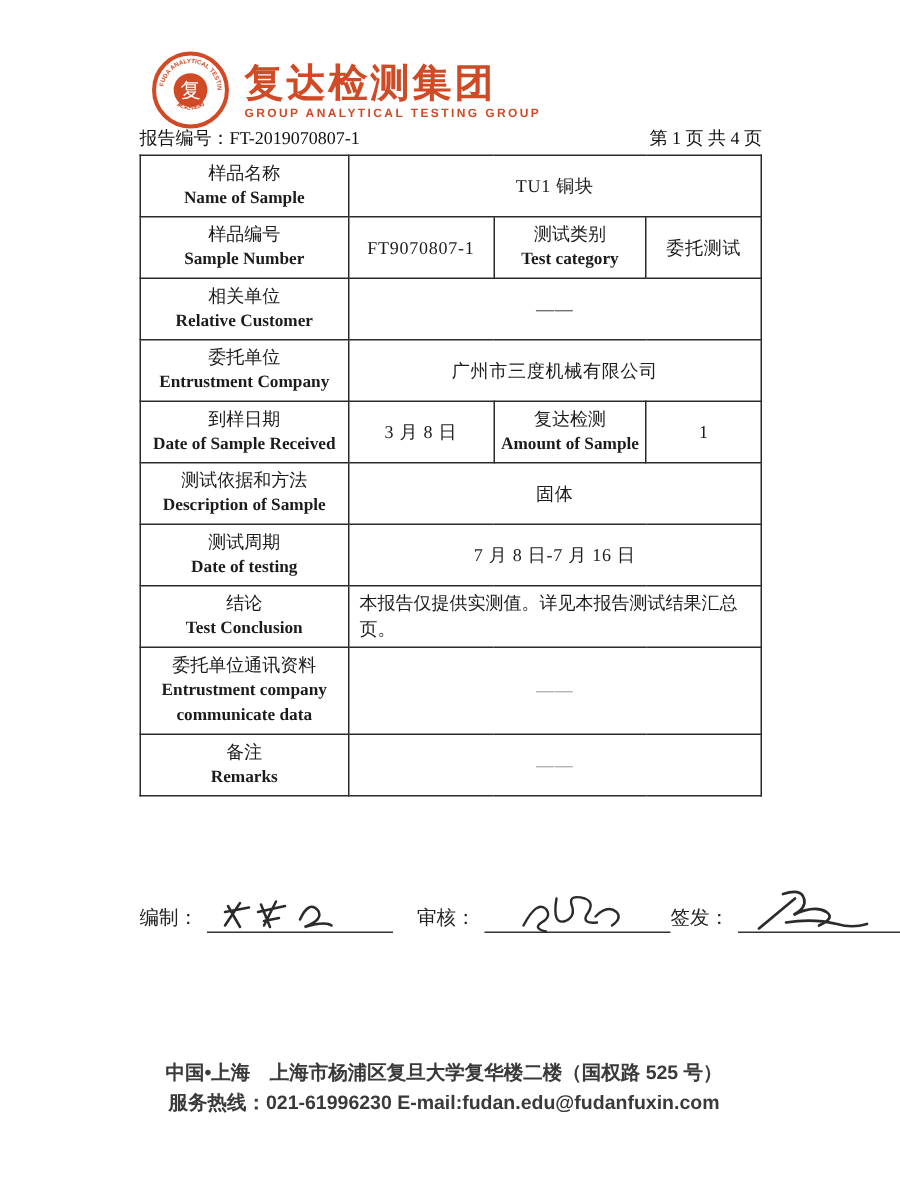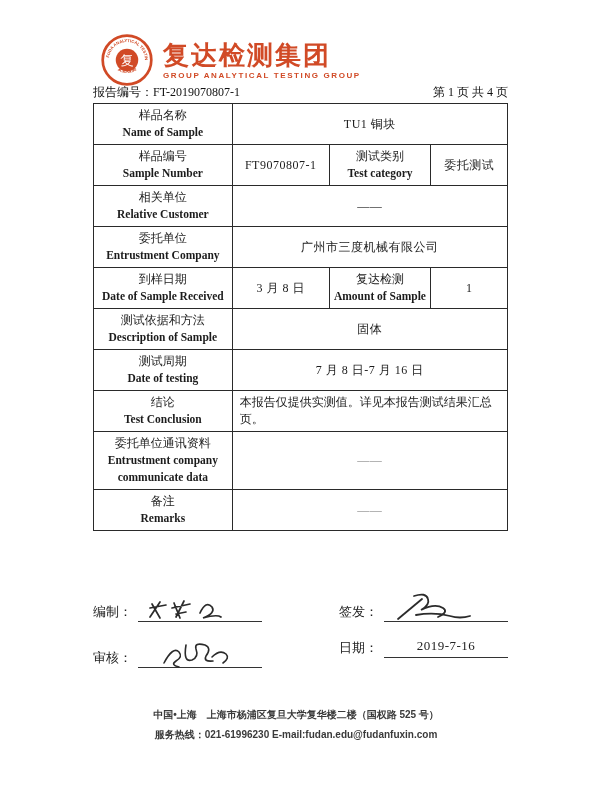--- a/index.html
+++ b/index.html
@@ -59,7 +59,7 @@
     position: absolute; top: 592px; left: 93px; width: 415px;
     display: flex; justify-content: space-between;
   }
-  .sig-col { display: flex; flex-direction: column; gap: 16px; }
+  .sig-col { display: flex; flex-direction: row; gap: 16px; }
   .sig-field { display: flex; align-items: flex-end; gap: 6px; font-size: 13px; color: #222; }
   .sig-label { padding-bottom: 1px; white-space: nowrap; }
   .sig-line {

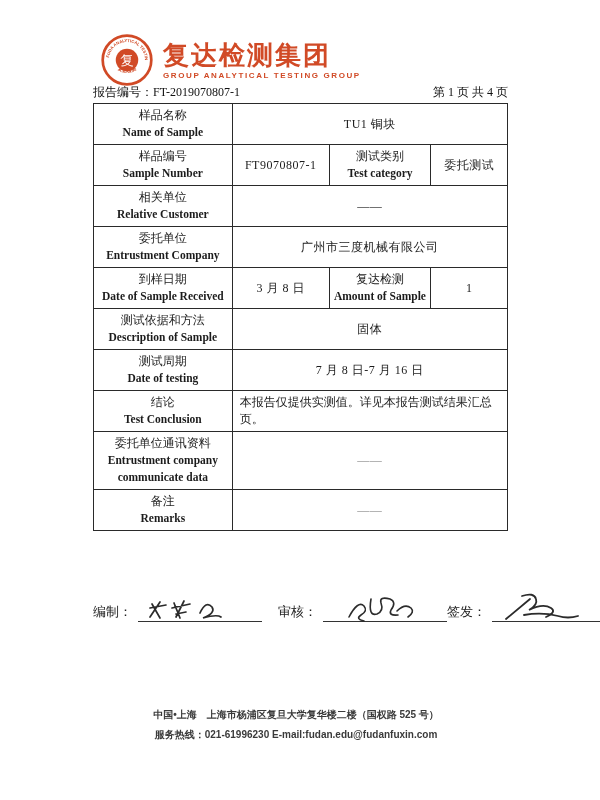--- a/index.html
+++ b/index.html
@@ -73,7 +73,7 @@
     position: absolute; top: 705px; left: 0; width: 592px;
     text-align: center;
     font-family: "Liberation Sans", "DejaVu Sans", sans-serif;
-    font-size: 10px; color: #3a3a3a; line-height: 20px; font-weight: bold;
+    font-size: 13px; color: #3a3a3a; line-height: 20px; font-weight: bold;
   }
 </style>
 </head>

